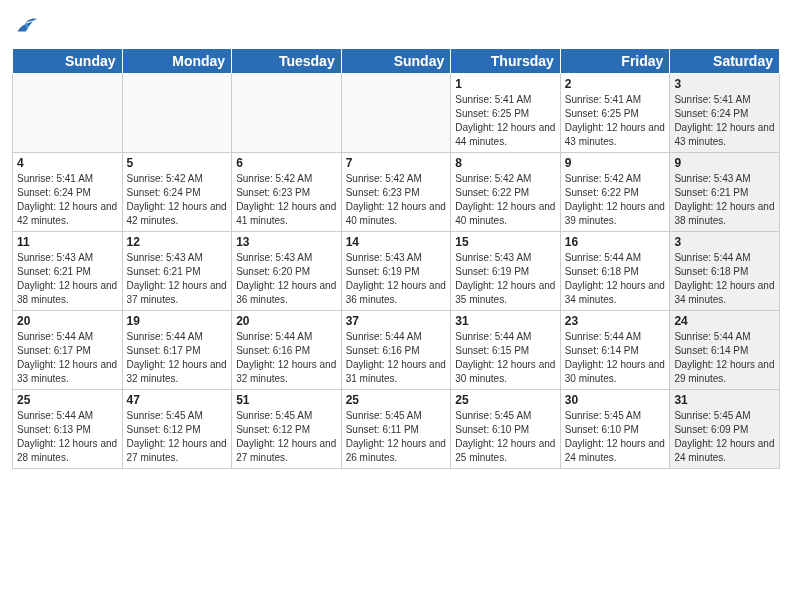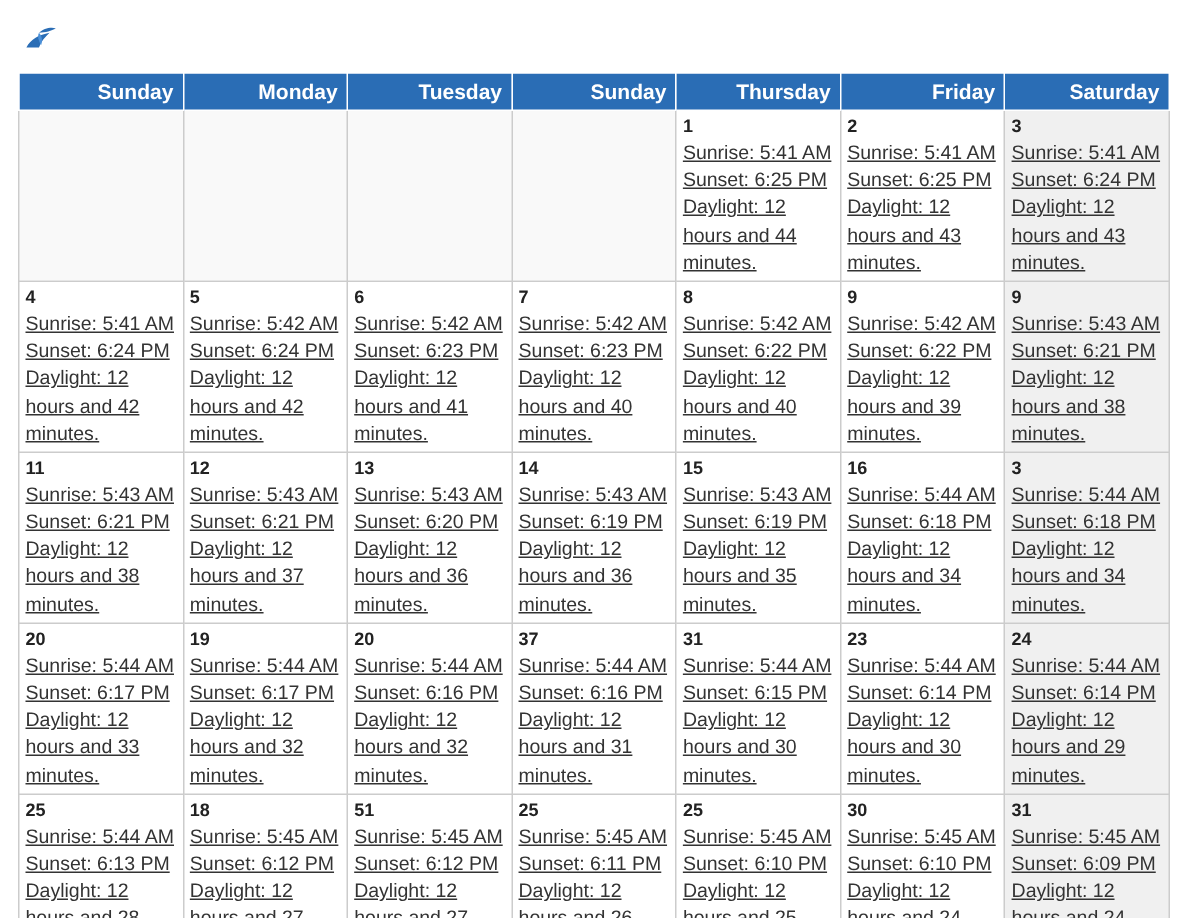--- a/index.html
+++ b/index.html
@@ -26,7 +26,7 @@
     .calendar td.shaded { background: #f0f0f0; }
     
     .day-number { font-size: 12px; font-weight: bold; color: #222; display: block; margin-bottom: 2px; }
-    .day-info { color: #333; font-size: 13px; line-height: 1.4; text-decoration: underline; }
+    .day-info { color: #333; font-size: 10px; line-height: 1.4; }
     
     .logo-wrapper { display: flex; align-items: center; gap: 2px; }
     .logo-bird { width: 28px; height: 28px; }

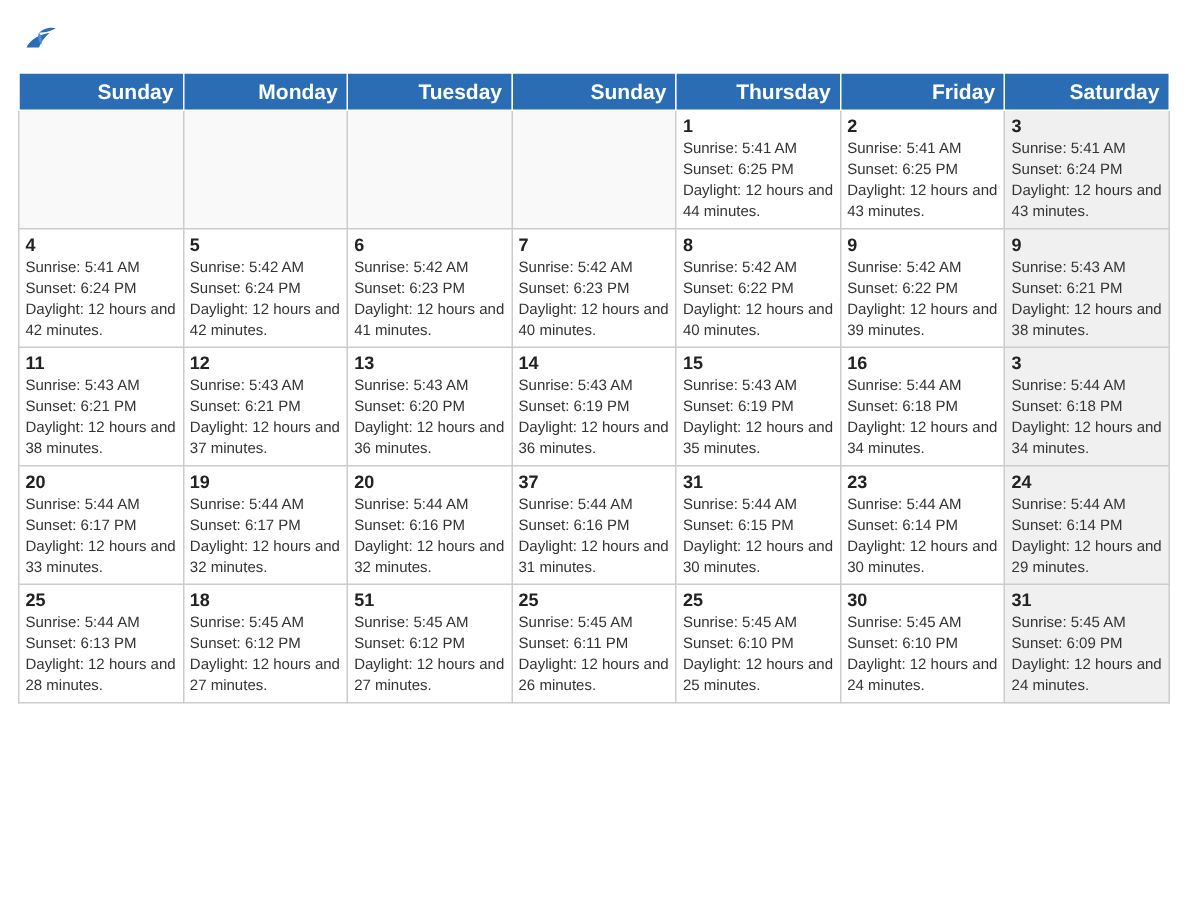--- a/index.html
+++ b/index.html
@@ -230,7 +230,7 @@
 Daylight: 12 hours and 28 minutes.</div>
           </td>
           <td>
-            <span class="day-number">18</span>
+            <span class="day-number">47</span>
             <div class="day-info" style="white-space: pre-line;">Sunrise: 5:45 AM
 Sunset: 6:12 PM
 Daylight: 12 hours and 27 minutes.</div>

